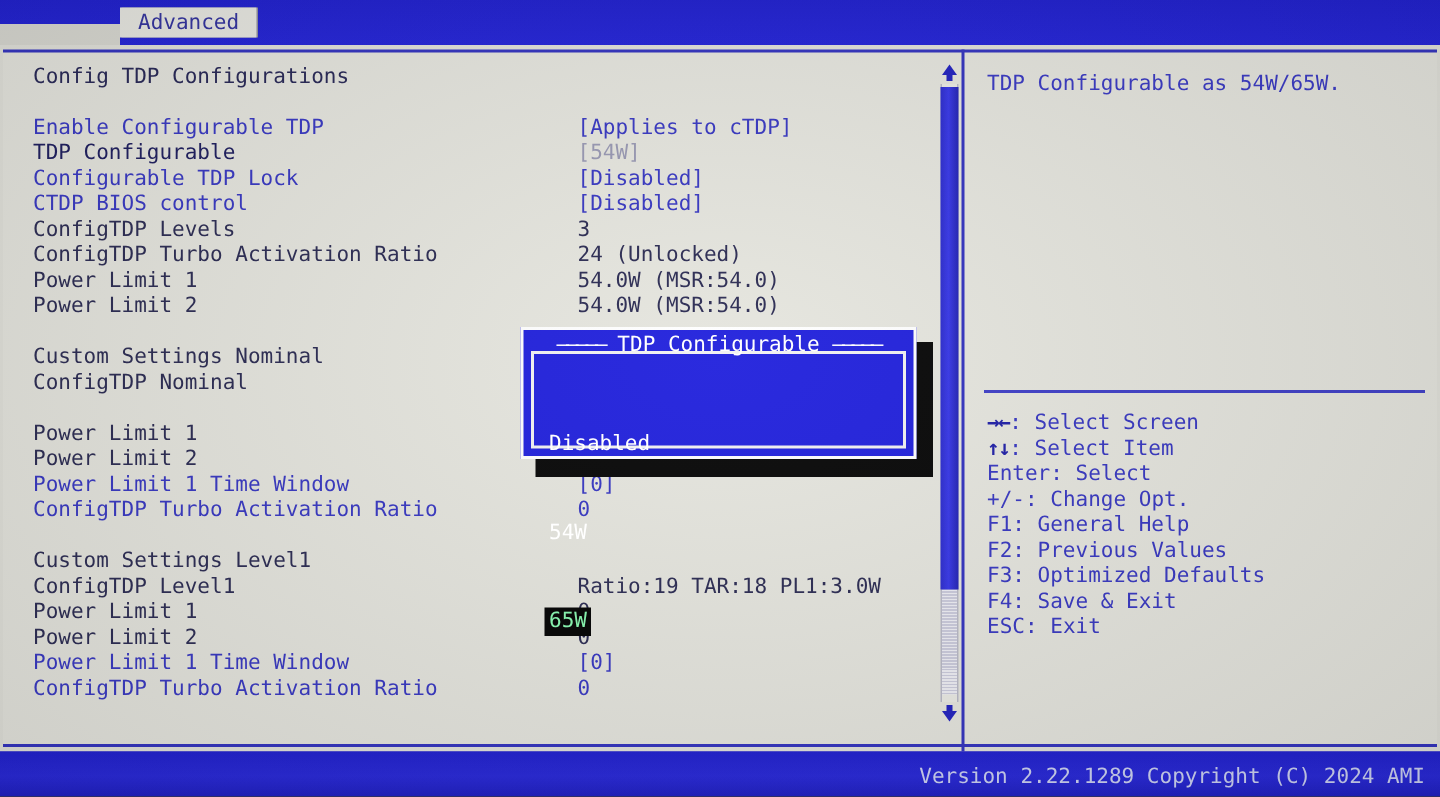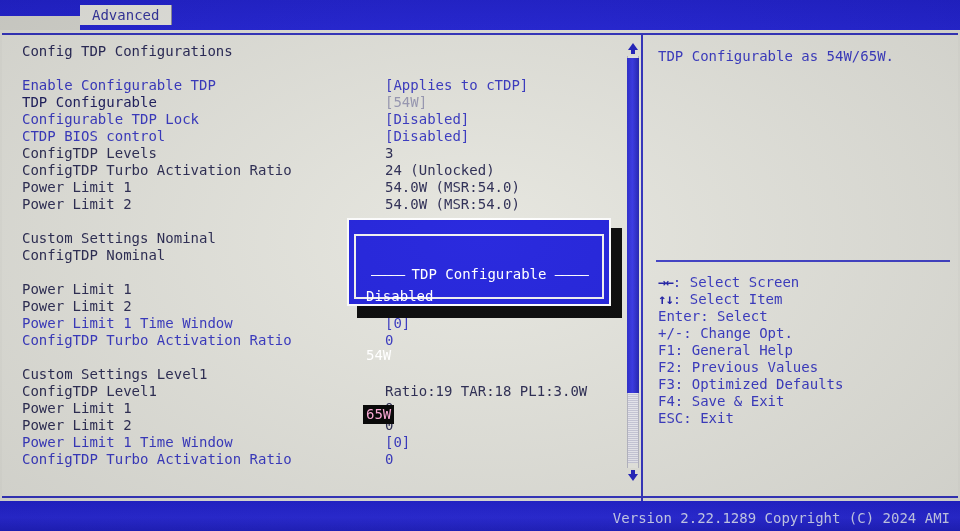--- a/index.html
+++ b/index.html
@@ -240,7 +240,6 @@
     font-size: 14px;
     white-space: nowrap;
     z-index: 4;
-    margin-top: 44px;
   }
   #dialog-title .dash {
     color: #ffffff;

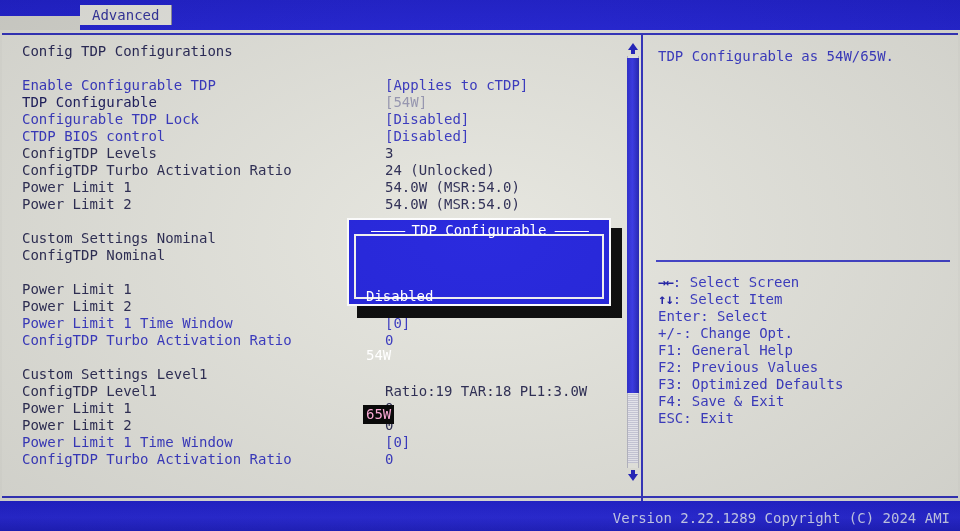--- a/index.html
+++ b/index.html
@@ -261,7 +261,7 @@
   }
   .dlg-option.selected {
     background: #0a0a0a;
-    color: #f9a8d4;
+    color: #86efac;
   }
   .dlg-opt-line { height: 19px; margin-top: 40px; }
 

